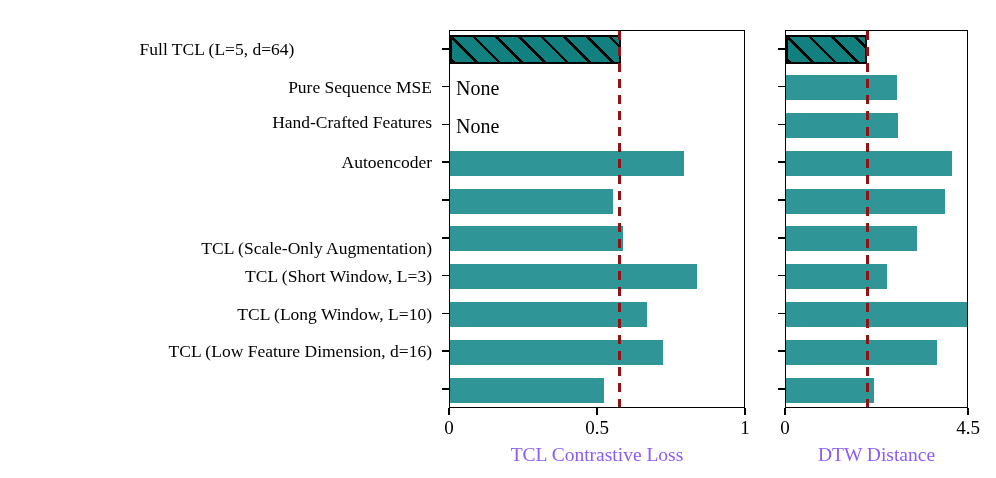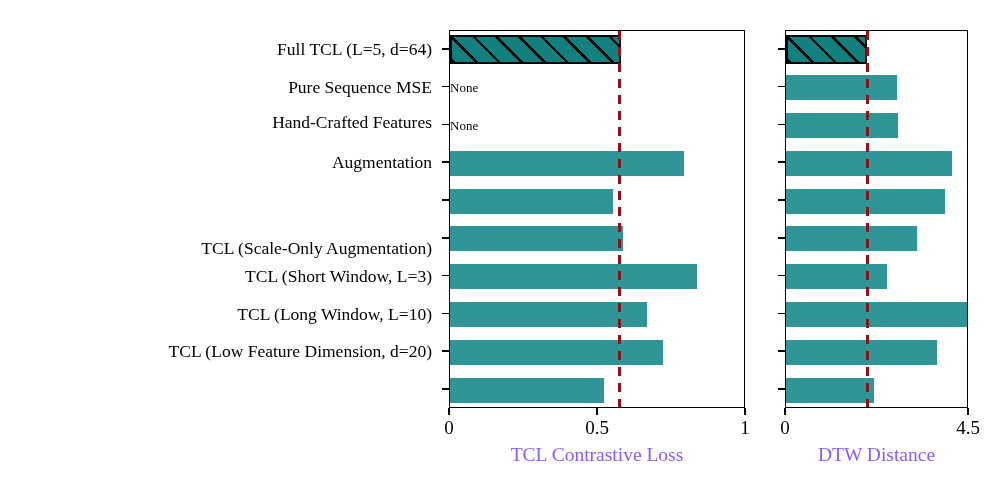--- a/index.html
+++ b/index.html
@@ -48,7 +48,7 @@
 <div id="fig">
 
   <div class="labels">
-    <div class="lbl" style="top: 9.9px;">Full TCL (L=5, d=64)</div>
+    <div class="lbl" style="top: 9.9px; text-align: center;">Full TCL (L=5, d=64)</div>
     <div class="lbl" style="top: 47.7px; text-align: right;">Pure Sequence MSE</div>
     <div class="lbl" style="top: 83px; font-family: Liberation Serif, serif;">Hand-Crafted Features</div>
     <div class="lbl" style="top: 123.3px;">Augmentation</div>

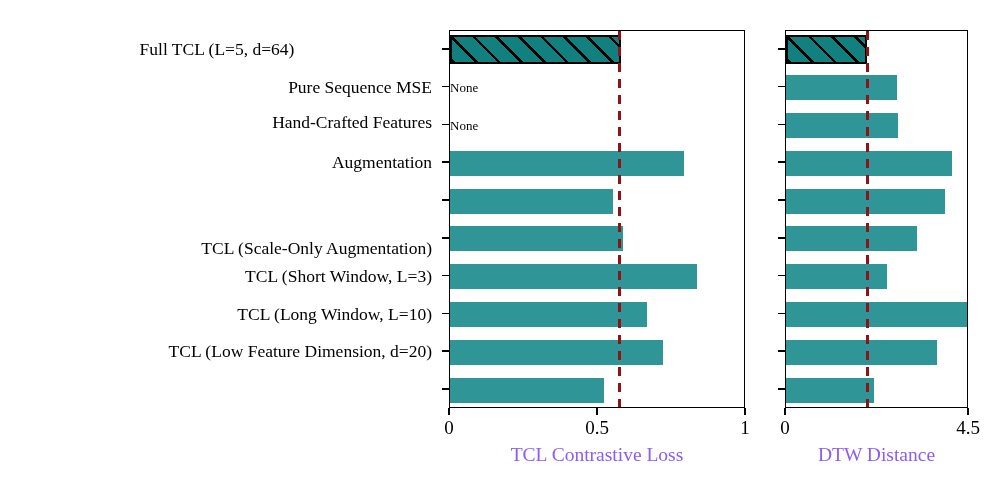--- a/index.html
+++ b/index.html
@@ -28,7 +28,7 @@
       #11807F;
     border:2.2px solid #000;box-sizing:border-box;height:29px;
   }
-  .nonetxt{position:absolute;left:0;font-size:13px;line-height:18px;
+  .nonetxt{position:absolute;left:6px;font-size:20px;line-height:18px;
            font-family:"Liberation Serif",serif;color:#000;}
 
   .vline{position:absolute;top:0;bottom:0;width:3.4px;background:

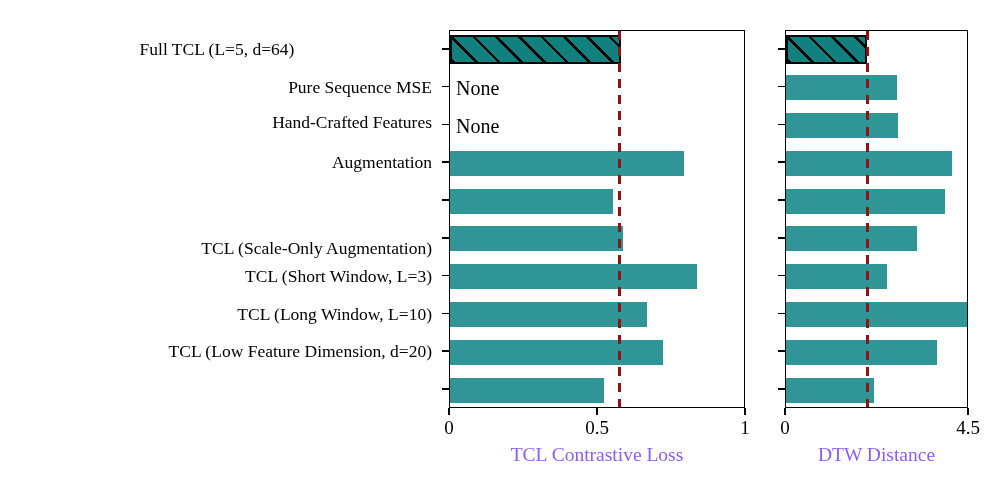--- a/index.html
+++ b/index.html
@@ -51,7 +51,7 @@
     <div class="lbl" style="top: 9.9px; text-align: center;">Full TCL (L=5, d=64)</div>
     <div class="lbl" style="top: 47.7px; text-align: right;">Pure Sequence MSE</div>
     <div class="lbl" style="top: 83px; font-family: Liberation Serif, serif;">Hand-Crafted Features</div>
-    <div class="lbl" style="top: 123.3px;">Augmentation</div>
+    <div class="lbl" style="top: 123.3px;">Autoencoder</div>
     <div class="lbl" style="top: 209px;">TCL (Scale-Only Augmentation)</div>
     <div class="lbl" style="top: 236.7px;">TCL (Short Window, L=3)</div>
     <div class="lbl" style="top: 274.5px;">TCL (Long Window, L=10)</div>

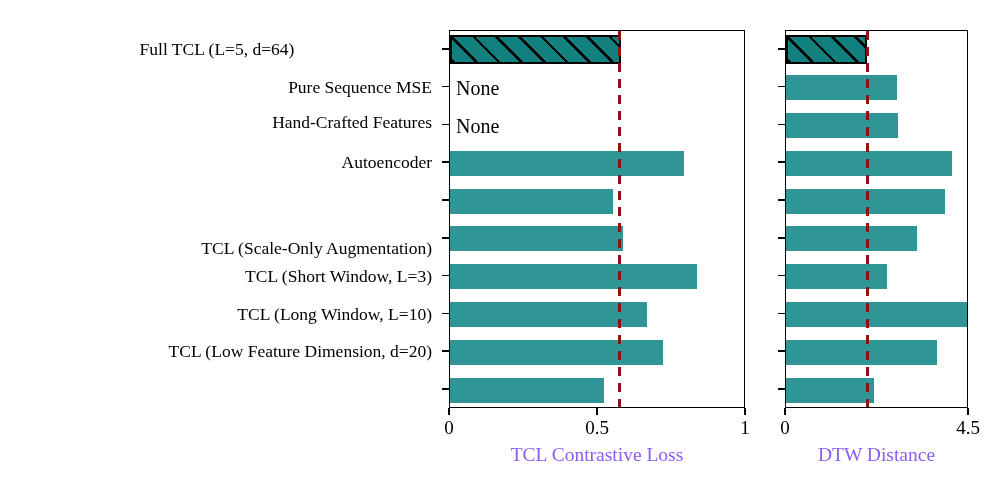--- a/index.html
+++ b/index.html
@@ -55,7 +55,7 @@
     <div class="lbl" style="top: 209px;">TCL (Scale-Only Augmentation)</div>
     <div class="lbl" style="top: 236.7px;">TCL (Short Window, L=3)</div>
     <div class="lbl" style="top: 274.5px;">TCL (Long Window, L=10)</div>
-    <div class="lbl" style="top: 312.3px;">TCL (Low Feature Dimension, d=20)</div>
+    <div class="lbl" style="top: 312.3px;">TCL (Low Feature Dimension, d=16)</div>
   </div>
 
   <div class="panel" id="panelL">

